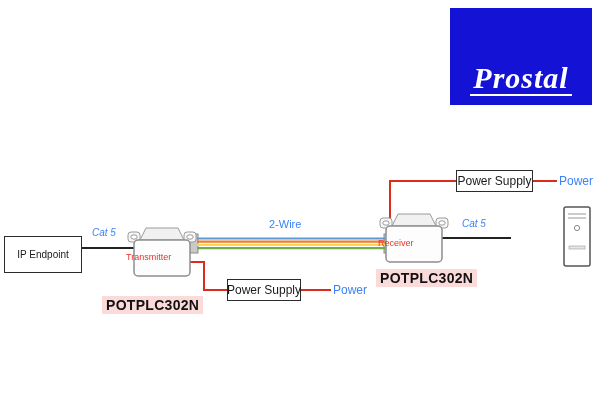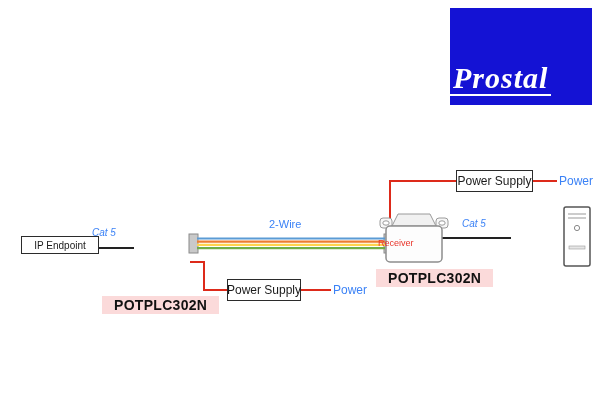--- a/index.html
+++ b/index.html
@@ -8,7 +8,7 @@
 
   
   .logo { position:absolute; left:450px; top:8px; width:142px; height:97px;
-          display:flex; align-items:flex-end; padding-bottom:9px; }
+          display:flex; align-items:flex-end; justify-content:center; padding-bottom:9px; }
   .logo-text { font-family:"Liberation Serif", serif; font-style:italic; font-weight:bold;
                font-size:30px; color:#ffffff; border-bottom:2px solid #ffffff;
                padding:0 3px 1px 3px; letter-spacing:1px; line-height:1.05; }

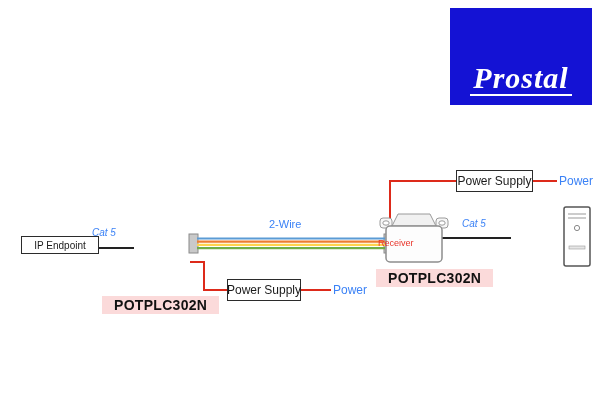--- a/index.html
+++ b/index.html
@@ -79,7 +79,7 @@
       </g>
   </svg>
 
-  <div class="box" style="left:21px; top:236px; width:78px; height:18px;">
+  <div class="box" style="left:4px; top:236px; width:78px; height:37px;">
     <span>IP Endpoint</span>
   </div>
 

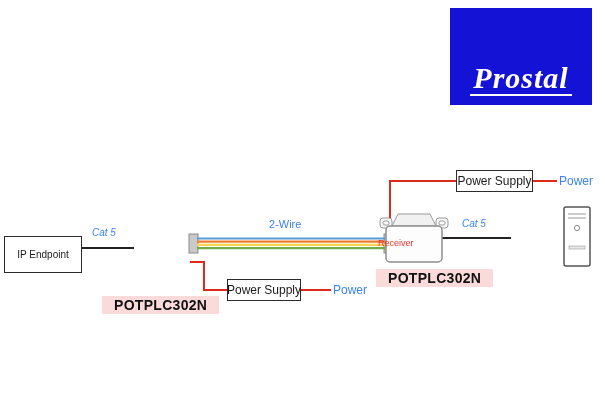--- a/index.html
+++ b/index.html
@@ -87,6 +87,17 @@
   <span class="txt twowire" style="left:269px; top:218px;text-align:center;">2-Wire</span>
   <span class="txt cat5" style="left:462px; top:218px;">Cat 5</span>
 
+  <div class="device" style="left:126px; top:220px;">
+    <svg width="72" height="60" viewBox="0 0 72 60">
+      <rect x="2" y="12" width="12" height="10" rx="3" fill="#f7f7f7" stroke="#9a9a9a"></rect>
+      <ellipse cx="8" cy="17" rx="3.2" ry="2.2" fill="#ffffff" stroke="#9a9a9a"></ellipse>
+      <rect x="58" y="12" width="12" height="10" rx="3" fill="#f7f7f7" stroke="#9a9a9a"></rect>
+      <ellipse cx="64" cy="17" rx="3.2" ry="2.2" fill="#ffffff" stroke="#9a9a9a"></ellipse>
+      <polygon points="14,20 20,8 52,8 58,20" fill="#f1f1f1" stroke="#9a9a9a"></polygon>
+      <rect x="8" y="20" width="56" height="36" rx="4" fill="#fdfdfd" stroke="#8d8d8d" stroke-width="1.5"></rect>
+    </svg>
+    <span class="device-label" style="color: rgb(232, 52, 42);">Transmitter</span>
+  </div>
 
   <div class="device" style="left:378px; top:206px;">
     <svg width="72" height="60" viewBox="0 0 72 60">

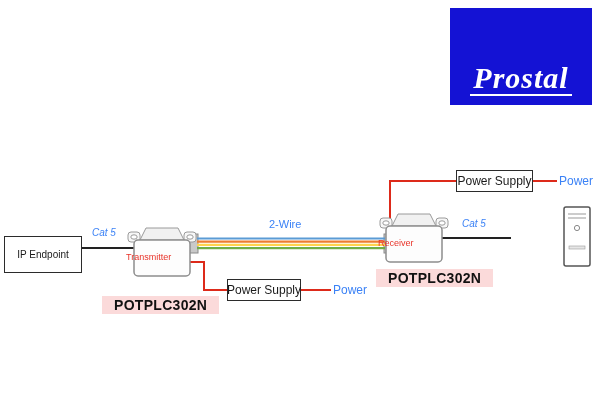--- a/index.html
+++ b/index.html
@@ -37,7 +37,7 @@
 
   
   .model-label { position:absolute; font-size:14px; font-weight:bold; color:#111111;
-                 background:#fbdada; padding:1px 12px; letter-spacing:0.3px; }
+                 background:#fbdada; padding:1px 4px; letter-spacing:0.3px; }
 
   
   .pc { position:absolute; left:509px; top:212px; width:52px; height:54px; }

